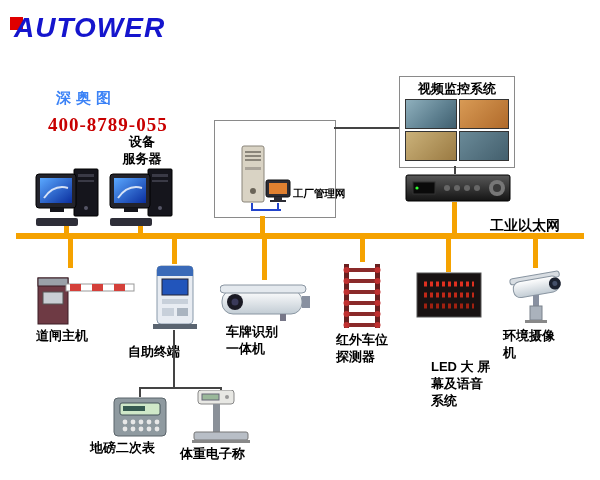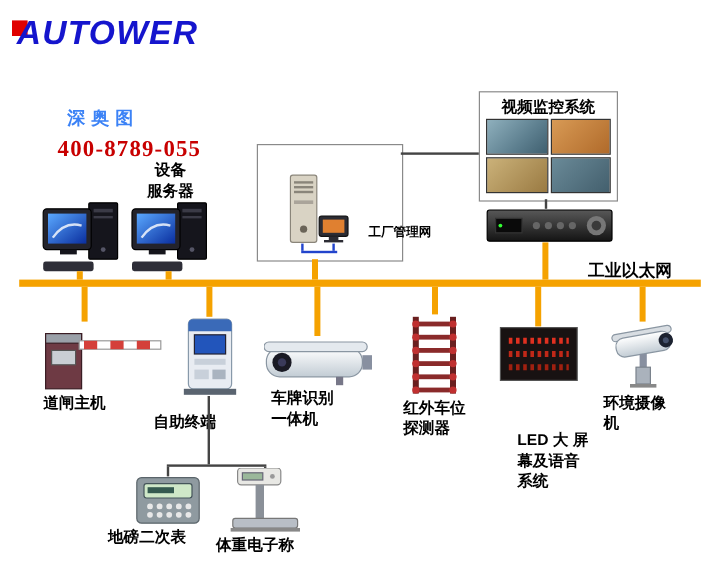--- a/index.html
+++ b/index.html
@@ -122,7 +122,7 @@
     <div class="lan" style="left:36px;top:88px;width:30px;height:2px;"></div>
     <div class="lan" style="left:36px;top:82px;width:2px;height:6px;"></div>
     <div class="lan" style="left:62px;top:82px;width:2px;height:6px;"></div>
-    <div class="subnet-lbl" style="left:92px;top:66px;">工厂管理网</div>
+    <div class="subnet-lbl" style="left:78px;top:66px;">工厂管理网</div>
   </div>
 
   <div class="sysbox" style="left:399px;top:76px;width:114px;height:90px;">

